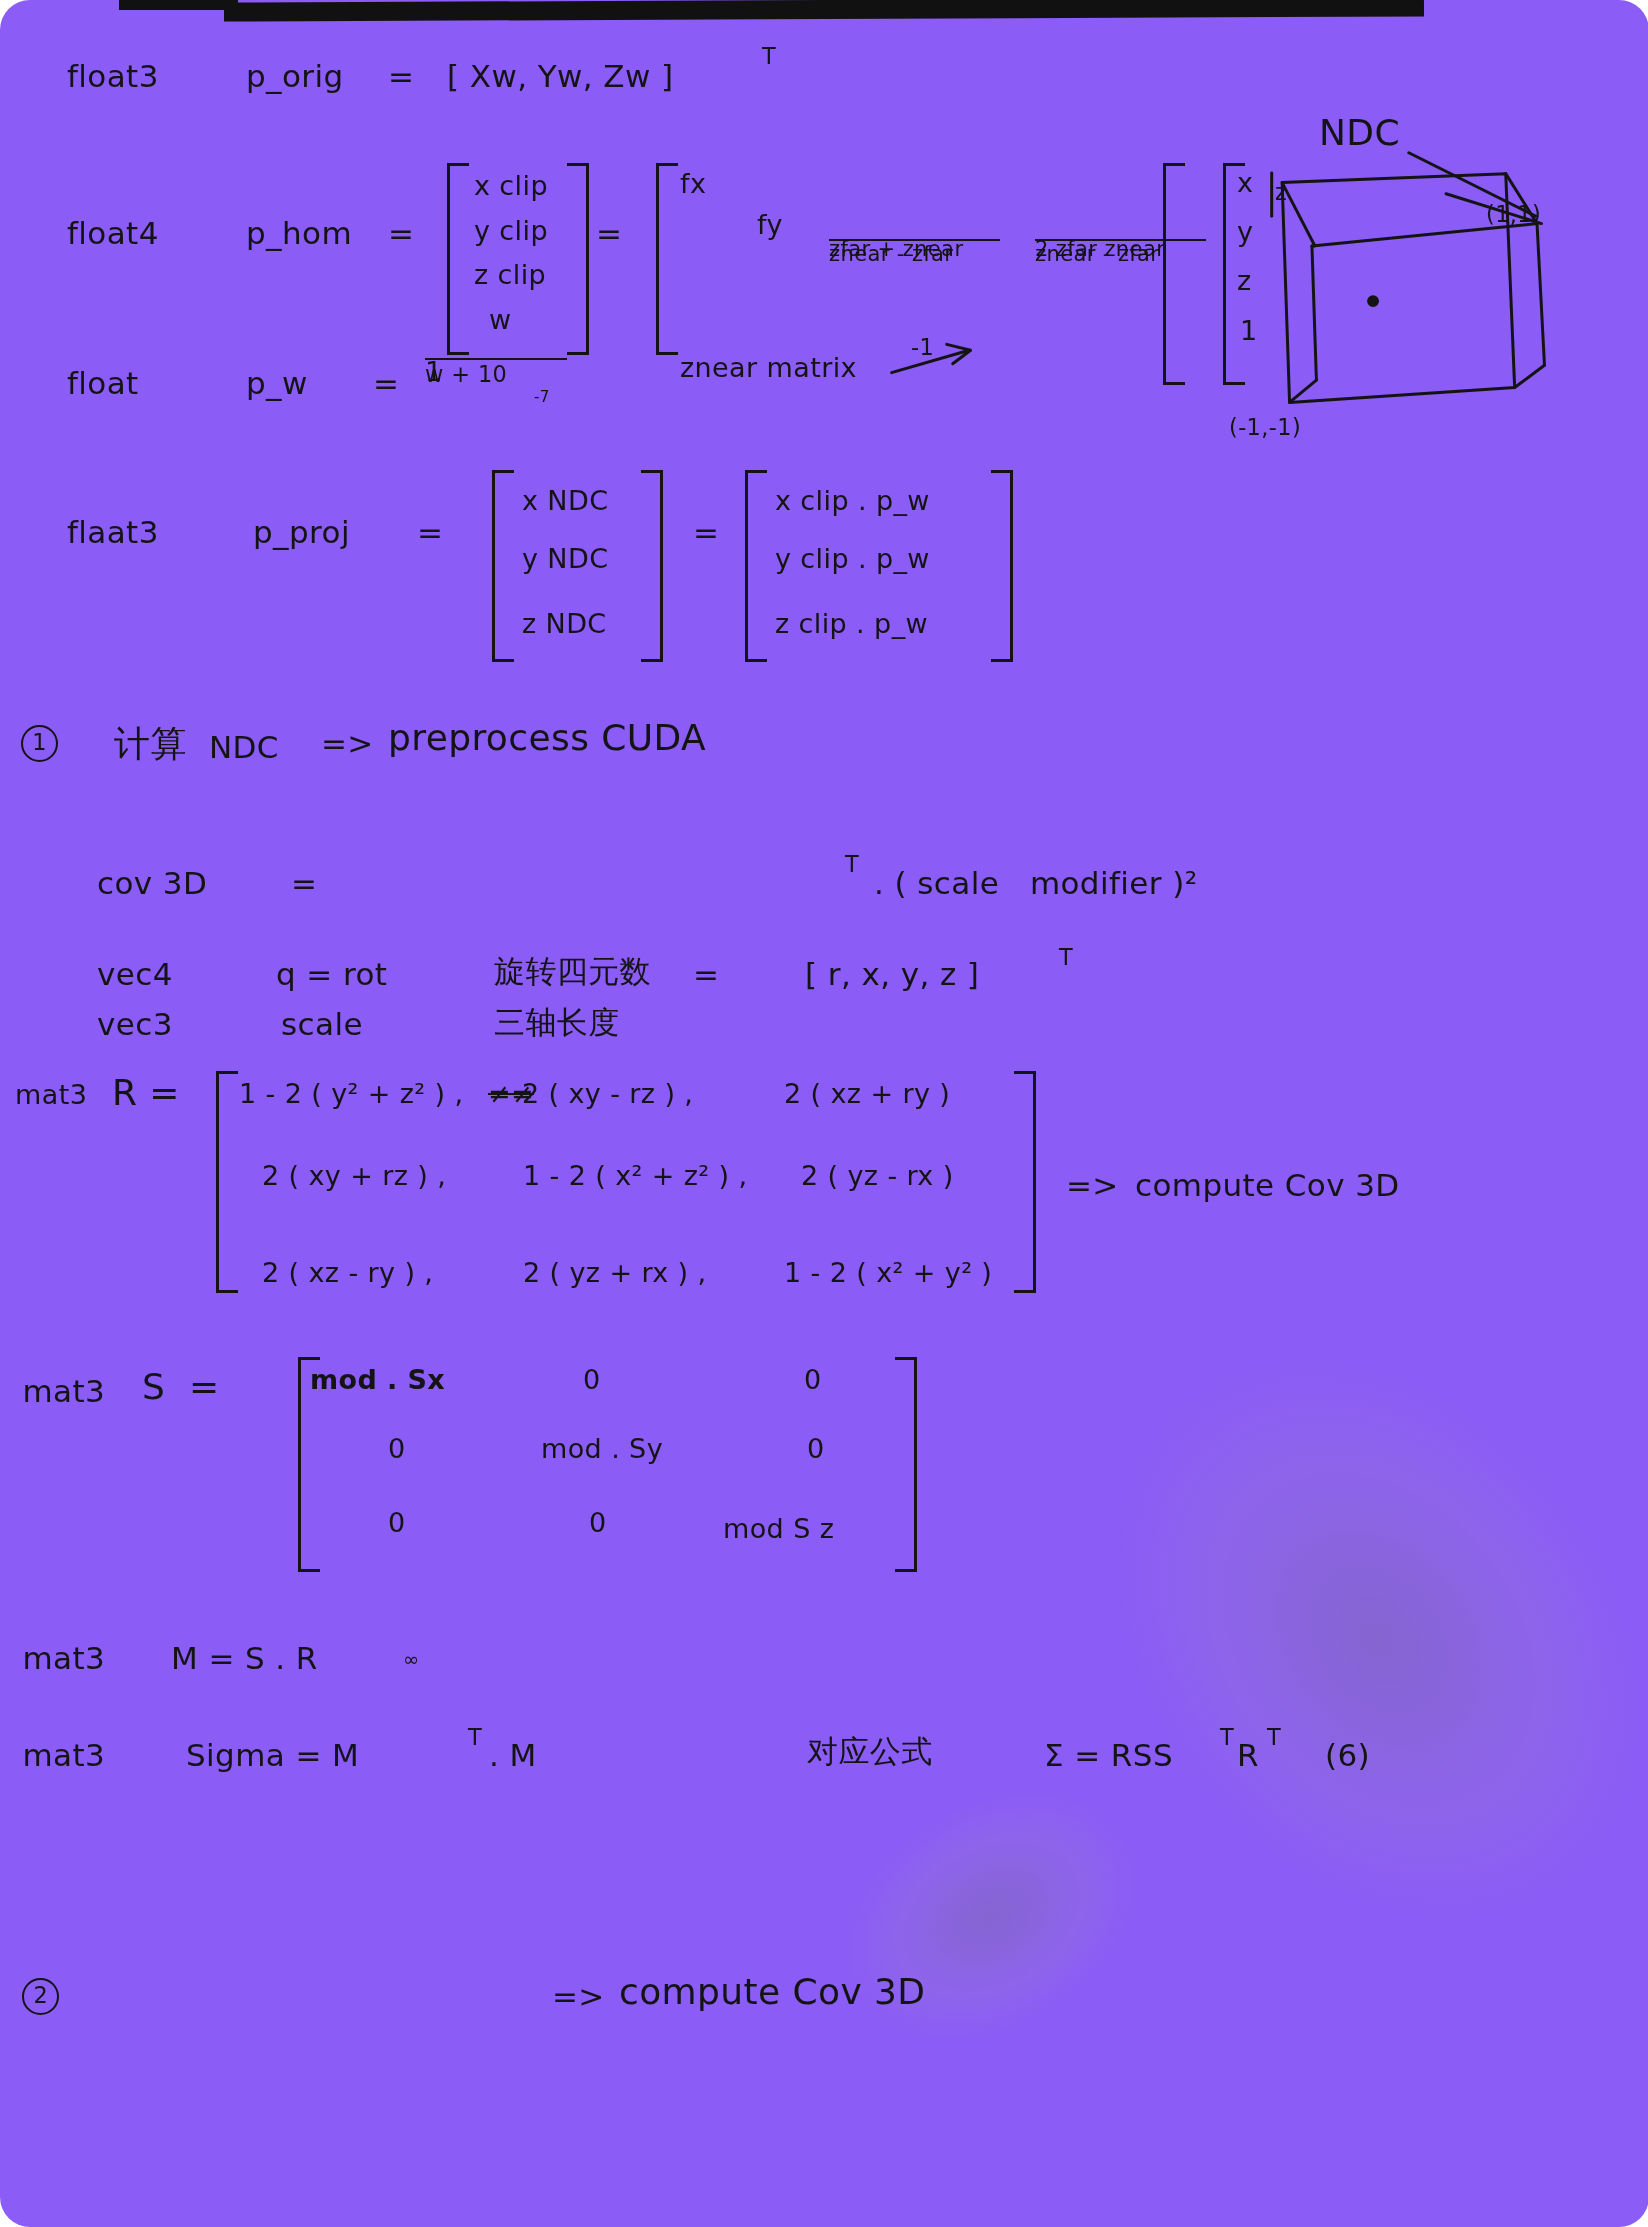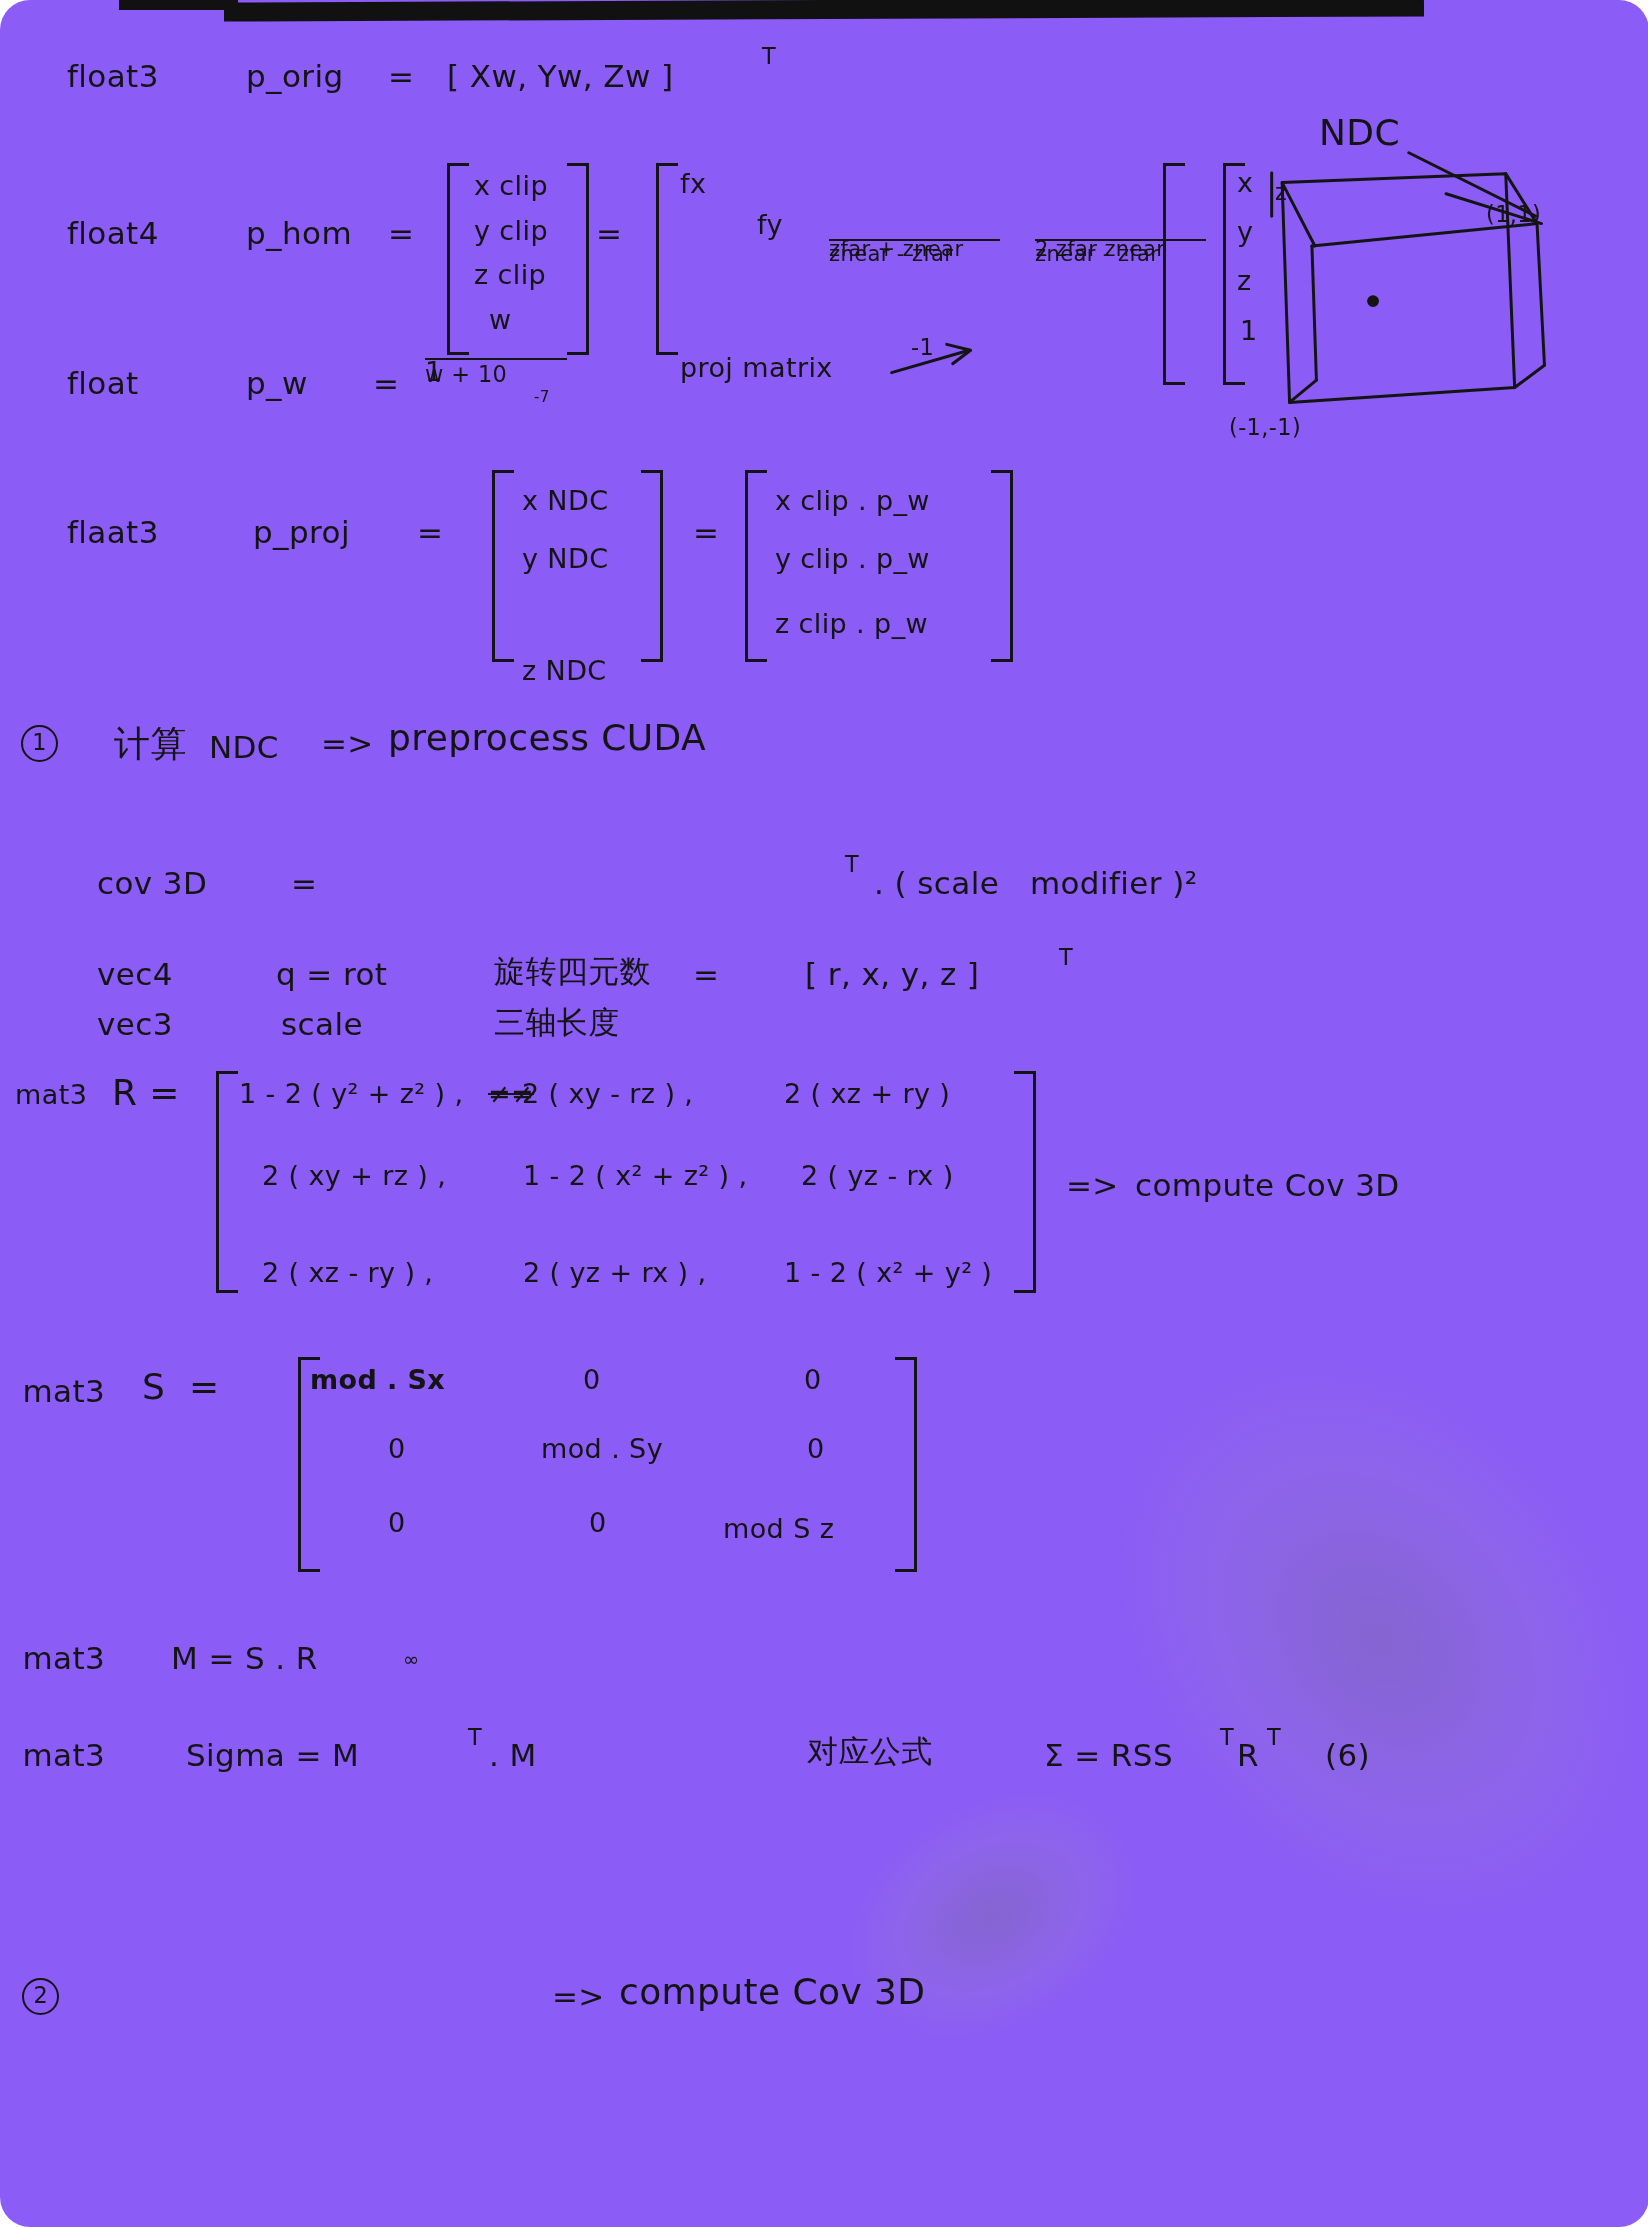--- a/index.html
+++ b/index.html
@@ -140,7 +140,7 @@
     <span class="den hand">znear - zfar</span>
   </div>
 
-  <div class="hand hm" style="left:680px; top:352px;">proj matrix</div>
+  <div class="hand hm" style="left:680px; top:352px;">znear matrix</div>
   <div class="hand hs" style="left:911px; top:334px;">-1</div>
 
   <div class="brk" style="left:1223px; top:163px; height:216px;"></div>

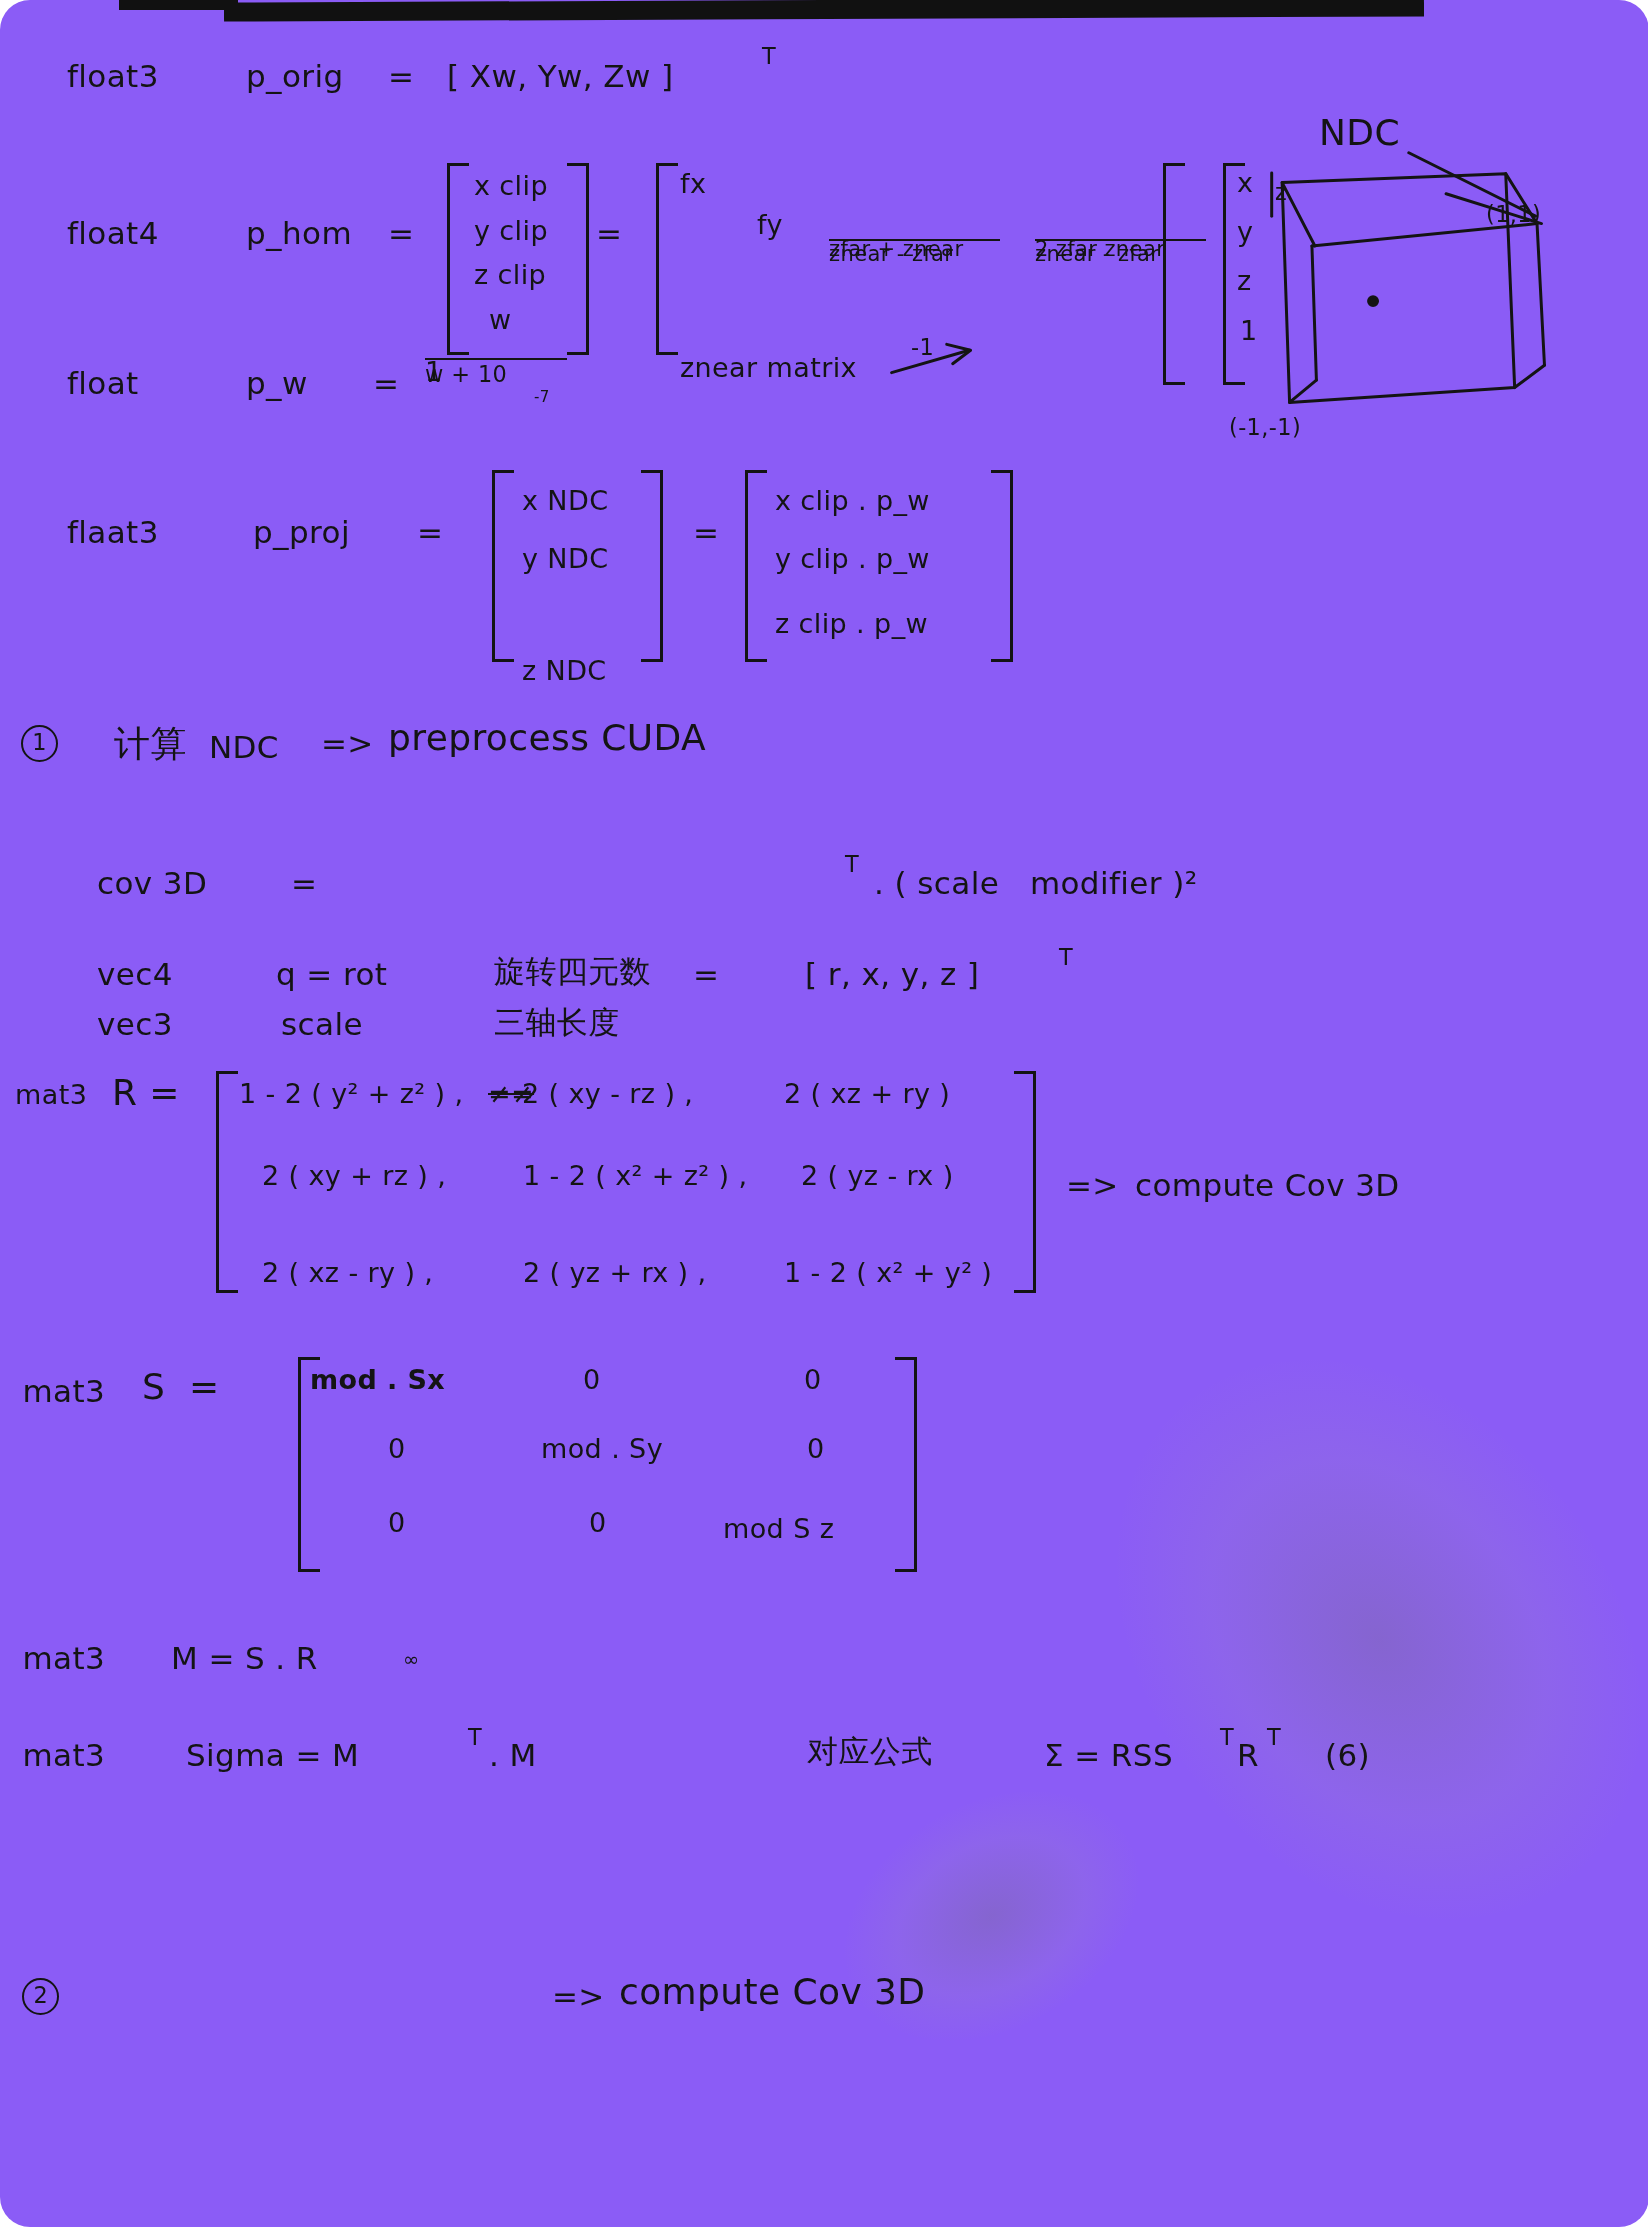--- a/index.html
+++ b/index.html
@@ -197,7 +197,7 @@
   <div class="brk-r" style="left:641px; top:470px; height:186px;"></div>
   <div class="hand hm" style="left:522px; top:485px;">x NDC</div>
   <div class="hand hm" style="left:522px; top:543px;">y NDC</div>
-  <div class="hand hm" style="left:522px; top:608px;margin-top:47px;">z NDC</div>
+  <div class="hand hm" style="left:522px; top:608px;">z NDC</div>
 
   <div class="hand hl" style="left:693px; top:514px;">=</div>
 

